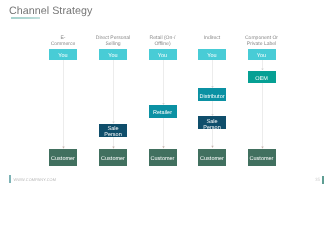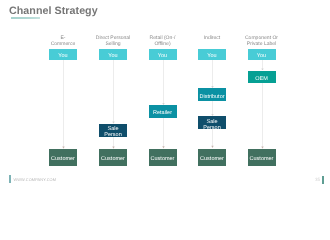--- a/index.html
+++ b/index.html
@@ -6,7 +6,7 @@
   body{width:330px;height:186px;background:#ffffff;font-family:"Liberation Sans",sans-serif;position:relative;overflow:hidden;-webkit-font-smoothing:antialiased;text-rendering:geometricPrecision;}
   .slide{position:absolute;left:0;top:0;width:330px;height:186px;}
 
-  .title{position:absolute;left:9px;top:5px;font-size:10.7px;font-weight:bold;color:#767676;letter-spacing:0.05px;}
+  .title{position:absolute;left:9px;top:5px;font-size:10.7px;font-weight:normal;color:#767676;letter-spacing:0.05px;}
   .title-rule{position:absolute;left:10.5px;top:17.1px;width:29.5px;height:2.1px;background:linear-gradient(90deg,#a6d2cd 0%,#b2d8d4 60%,#c6e2df 100%);}
   .title-rule2{position:absolute;left:39.5px;top:18.6px;width:7px;height:0.9px;background:linear-gradient(90deg,#9c9c9c 0%,#bdbdbd 60%,#e4e4e4 100%);}
 

